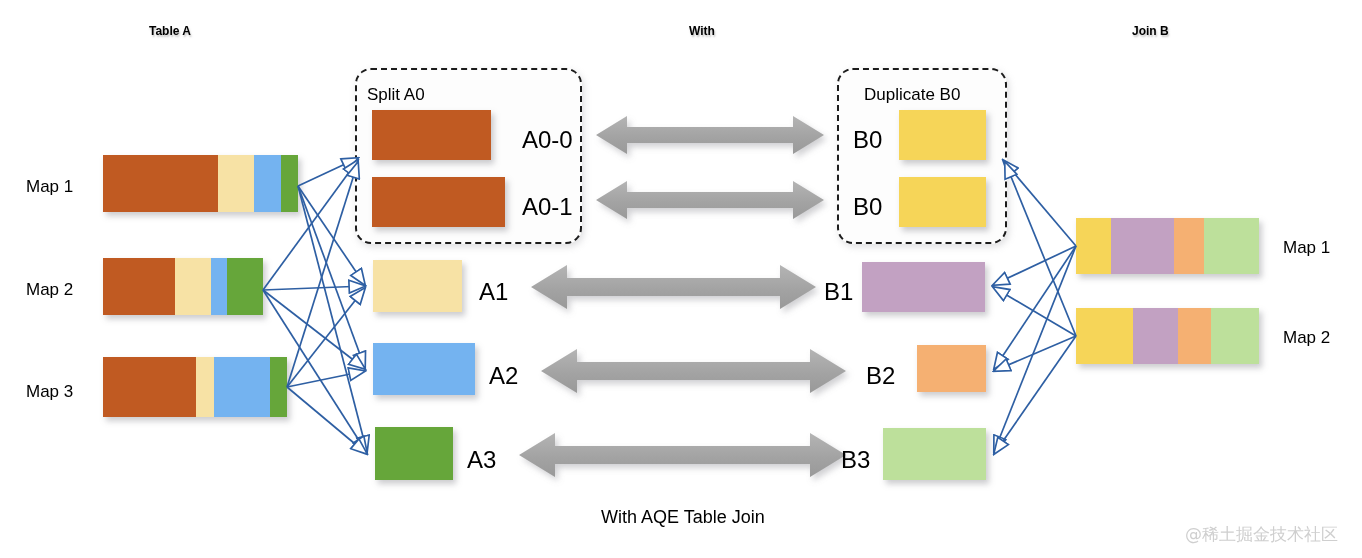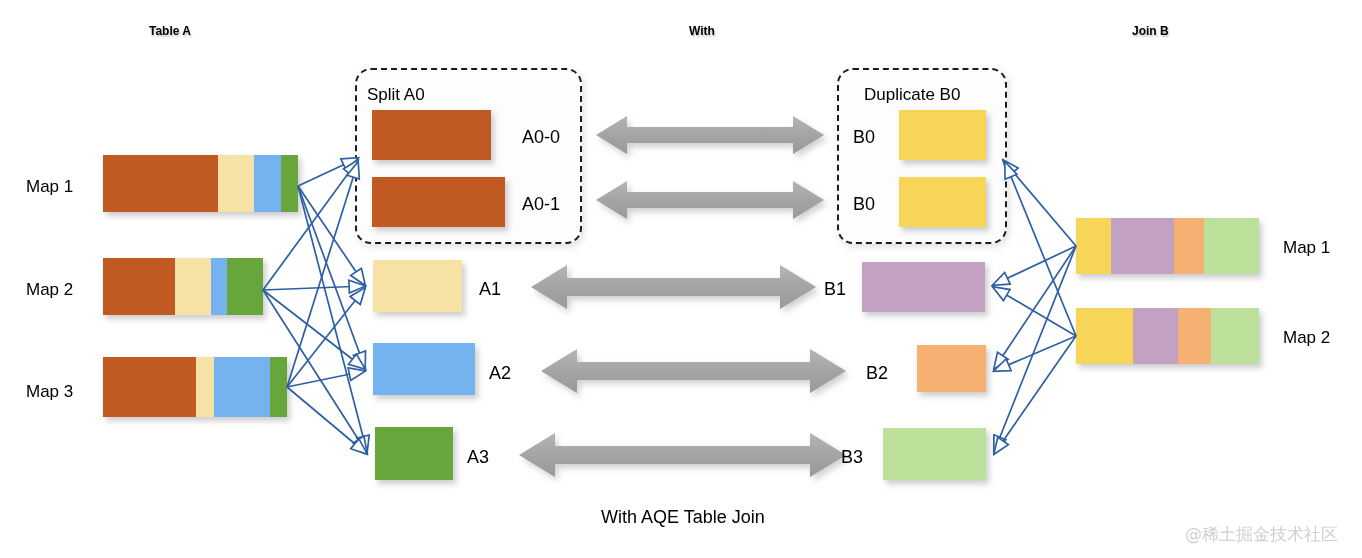--- a/index.html
+++ b/index.html
@@ -26,7 +26,7 @@
     text-shadow:1px 2px 2px rgba(150,150,150,.55);
   }
   .maplbl{ font-size:17px; }
-  .partlbl{ font-size:18px; }
+  .partlbl{ font-size:24px; }
   .boxtitle{ font-size:17px; }
   .caption{ font-size:18px; }
   .watermark{

